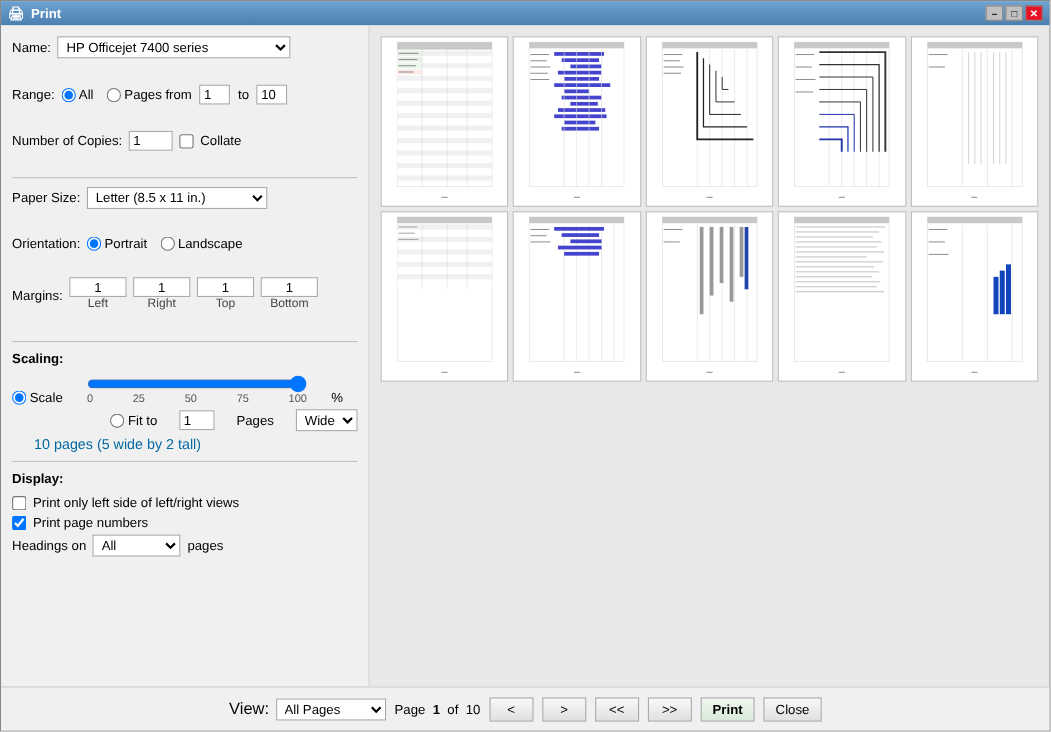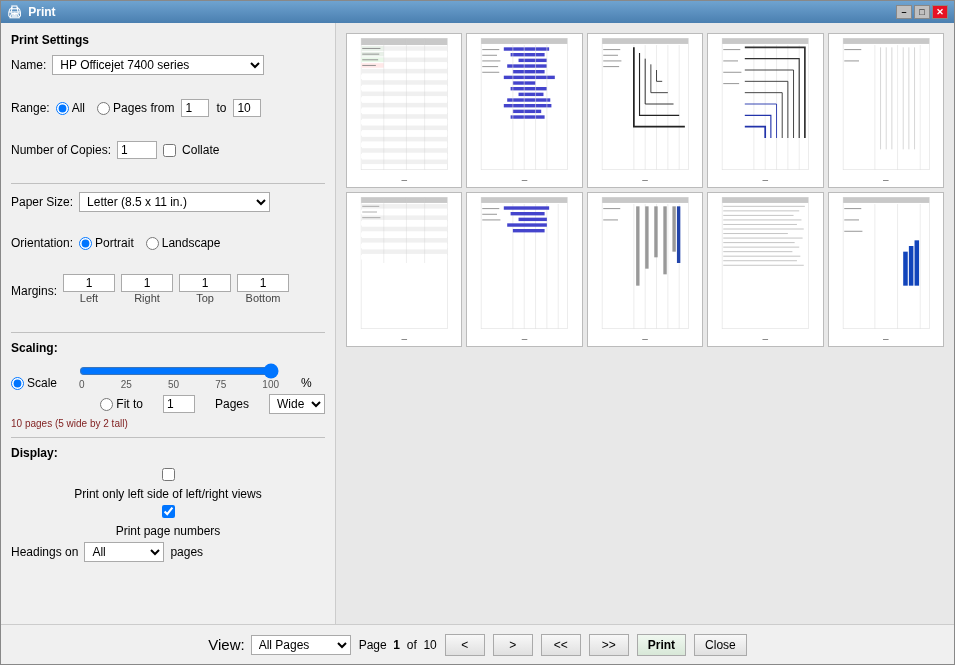--- a/index.html
+++ b/index.html
@@ -275,7 +275,6 @@
 
     <div class="left-panel">
 
-      <div class="section-title">Print Settings</div>
 
       <div class="form-row">
         <label>Name:</label>

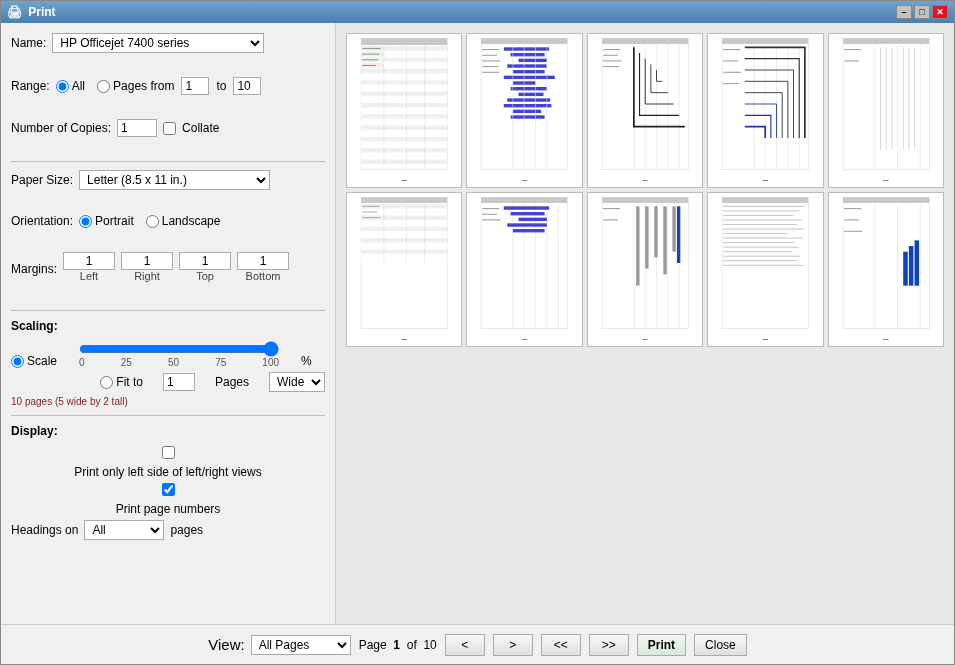--- a/index.html
+++ b/index.html
@@ -312,7 +312,7 @@
 
       <div class="form-row">
         <label>Paper Size:</label>
-        <select style="width:191px;">
+        <select style="width:164px;">
           <option>Letter (8.5 x 11 in.)</option>
         </select>
       </div>

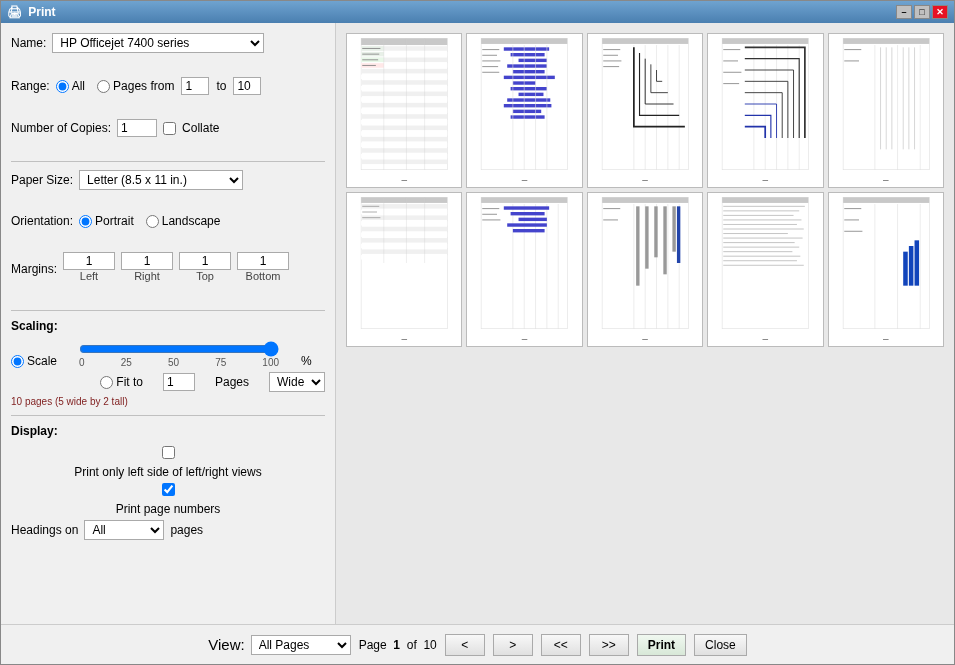--- a/index.html
+++ b/index.html
@@ -165,9 +165,10 @@
       justify-content: flex-end;
     }
     .info-text {
-      font-size: 10px;
-      color: #7f1d1d;
+      font-size: 13px;
+      color: #0369a1;
       margin-bottom: 8px;
+      margin-left: 20px;
     }
     .display-section { margin-top: 8px; }
     .checkbox-row {

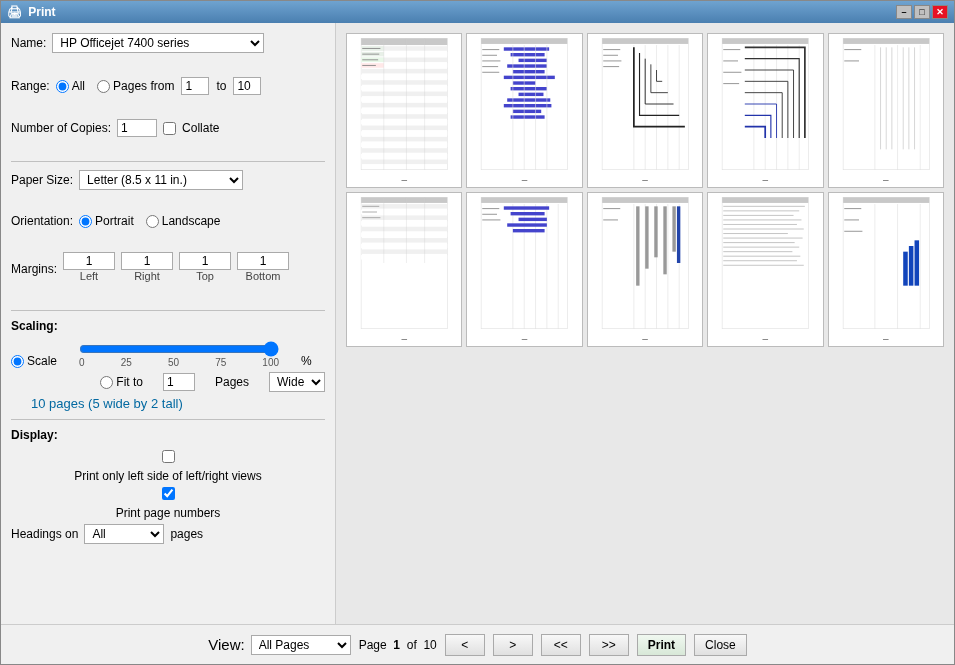--- a/index.html
+++ b/index.html
@@ -173,10 +173,9 @@
     .display-section { margin-top: 8px; }
     .checkbox-row {
       display: flex;
-      align-items: center;
+      align-items: flex-end;
       gap: 6px;
       margin-bottom: 4px;
-      flex-direction: column;
     }
     .headings-row {
       display: flex;

